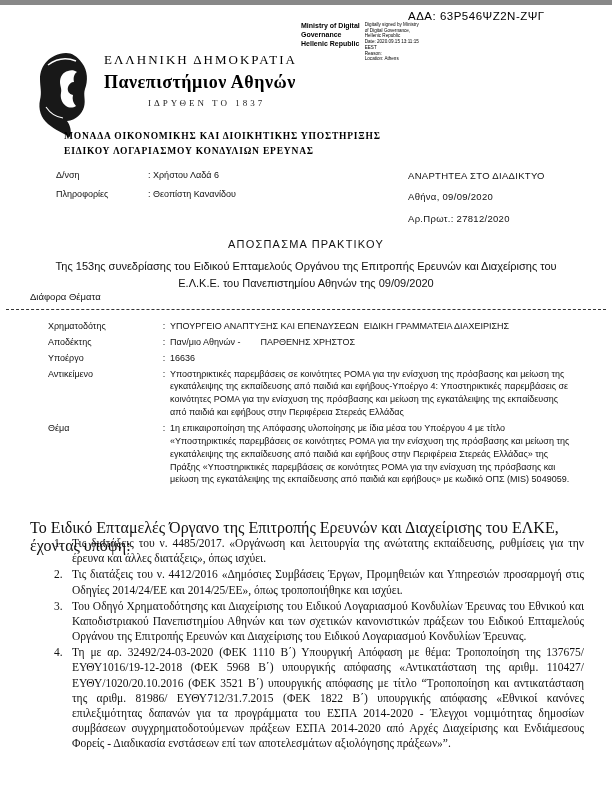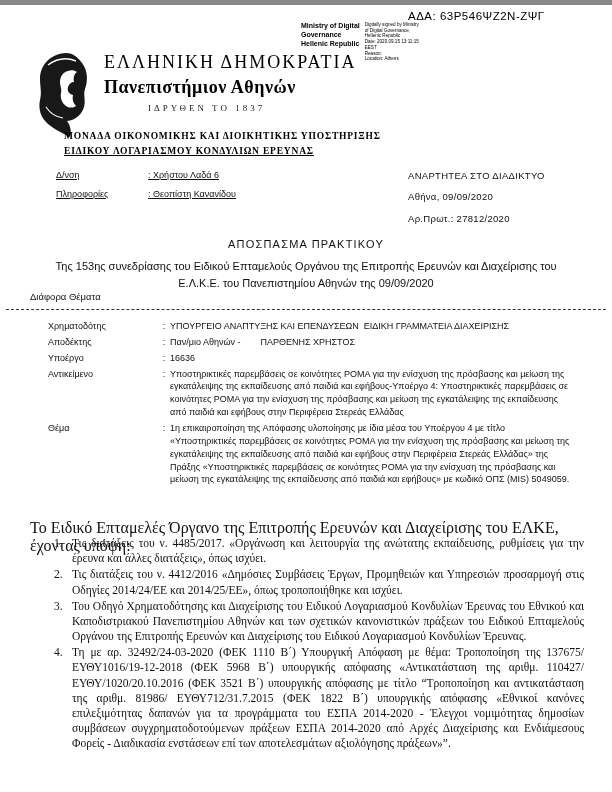--- a/index.html
+++ b/index.html
@@ -18,7 +18,7 @@
   .logo{position:absolute;top:46px;left:32px;width:70px;height:88px;}
   
   .hdr{position:absolute;top:47px;left:104px;font-family:"Liberation Serif",serif;color:#000;}
-  .hdr-republic{font-size:18px;letter-spacing:2px;margin-bottom:3px;}
+  .hdr-republic{font-size:13px;letter-spacing:2px;margin-bottom:3px;}
   .hdr-uni{font-size:18px;font-weight:bold;line-height:1.25;letter-spacing:.5px;}
   .hdr-founded{font-size:9px;letter-spacing:3px;color:#222;margin:4px 0 0 44px;}
   .unit{position:absolute;top:124px;left:64px;font-family:"Liberation Serif",serif;

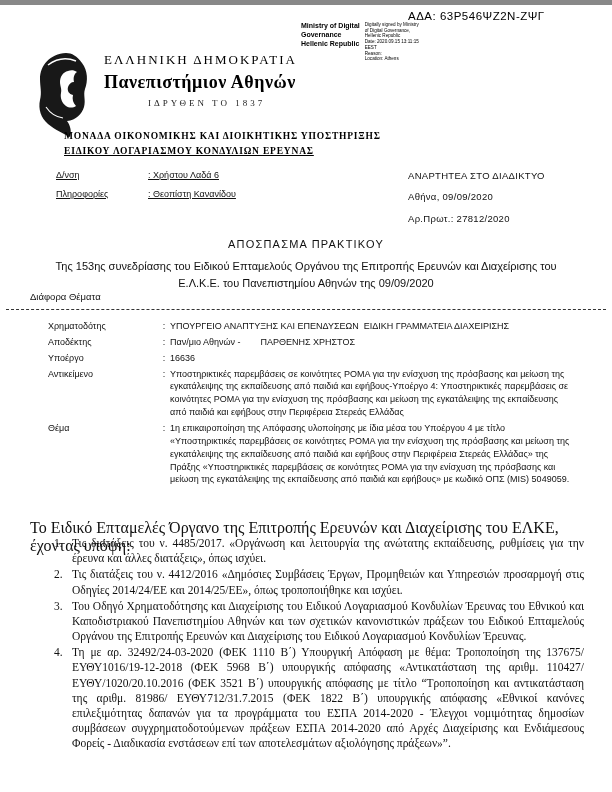--- a/index.html
+++ b/index.html
@@ -23,7 +23,7 @@
   .hdr-founded{font-size:9px;letter-spacing:3px;color:#222;margin:4px 0 0 44px;}
   .unit{position:absolute;top:124px;left:64px;font-family:"Liberation Serif",serif;
         font-size:9.5px;font-weight:bold;letter-spacing:.8px;line-height:1.55;color:#000;}
-  .unit .u2{text-decoration:underline;}
+  .unit .u2{}
   
   .contact{position:absolute;top:161px;left:56px;font-size:9px;line-height:2.1;}
   .contact .row{display:flex;text-decoration:underline;}

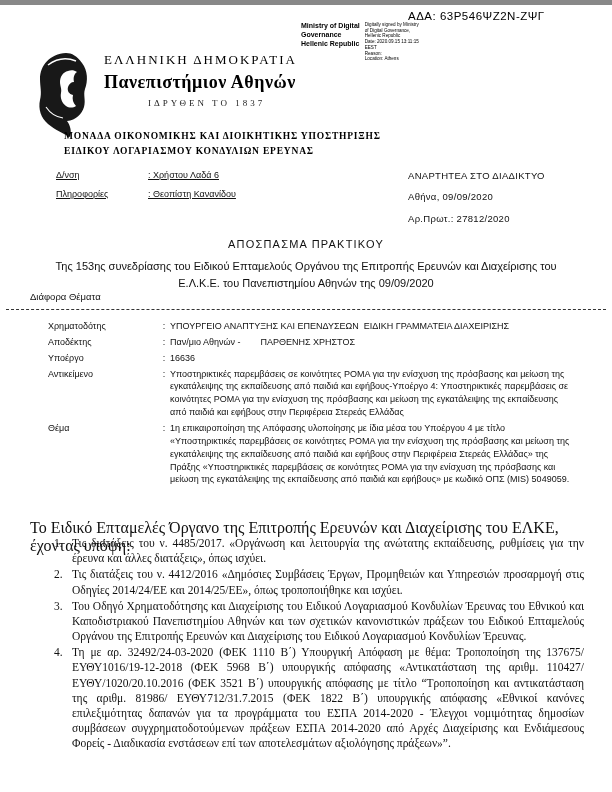--- a/index.html
+++ b/index.html
@@ -26,7 +26,7 @@
   .unit .u2{}
   
   .contact{position:absolute;top:161px;left:56px;font-size:9px;line-height:2.1;}
-  .contact .row{display:flex;text-decoration:underline;}
+  .contact .row{display:flex;}
   .contact .lbl{width:92px;}
   .meta{position:absolute;top:160px;left:408px;font-size:9.5px;letter-spacing:.3px;line-height:2.25;}
   

